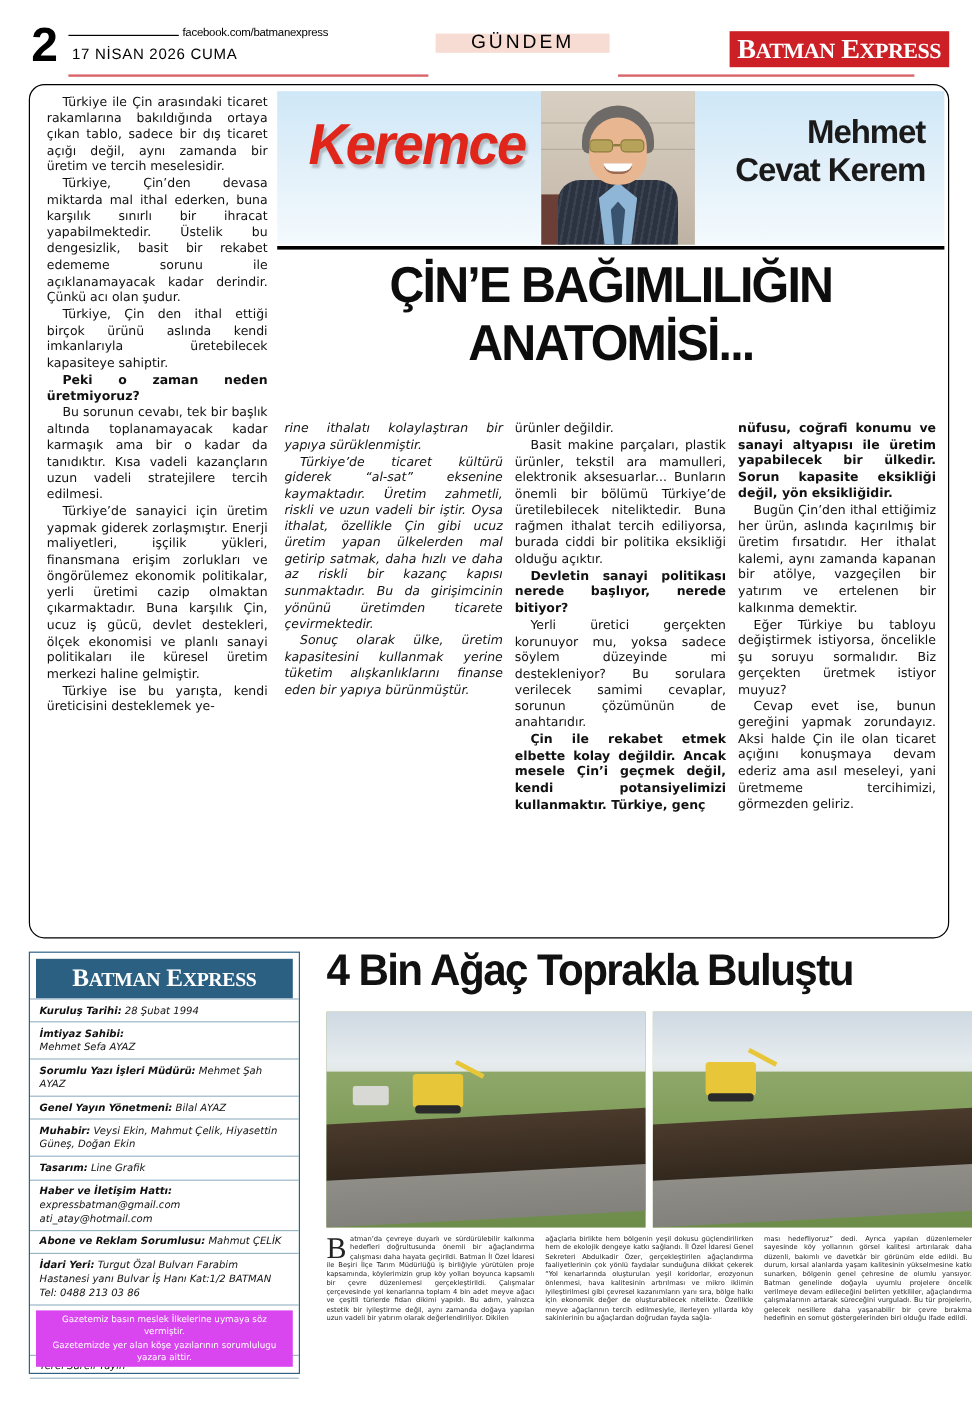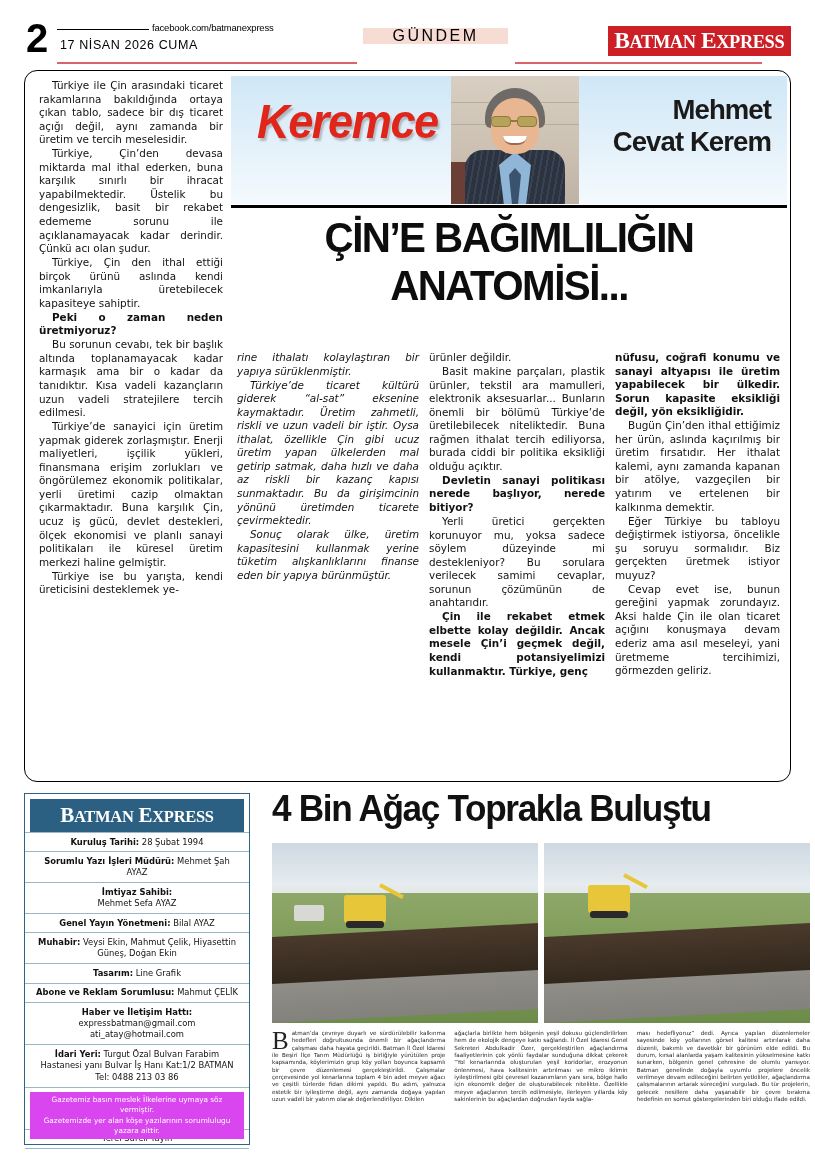--- a/index.html
+++ b/index.html
@@ -332,11 +332,11 @@
   .imp-row {
     padding: 3.5px 8px 3.5px 8px;
     border-bottom: 1px solid #9bb6c7;
-    text-align: center;
     font-family: "DejaVu Sans", sans-serif;
     font-size: 8.4px;
     line-height: 11.4px;
     color: #111;
+    font-style: italic;
   }
   .imp-row:first-of-type { border-top: 1px solid #9bb6c7; }
   .imp-row b { font-weight: 700; }

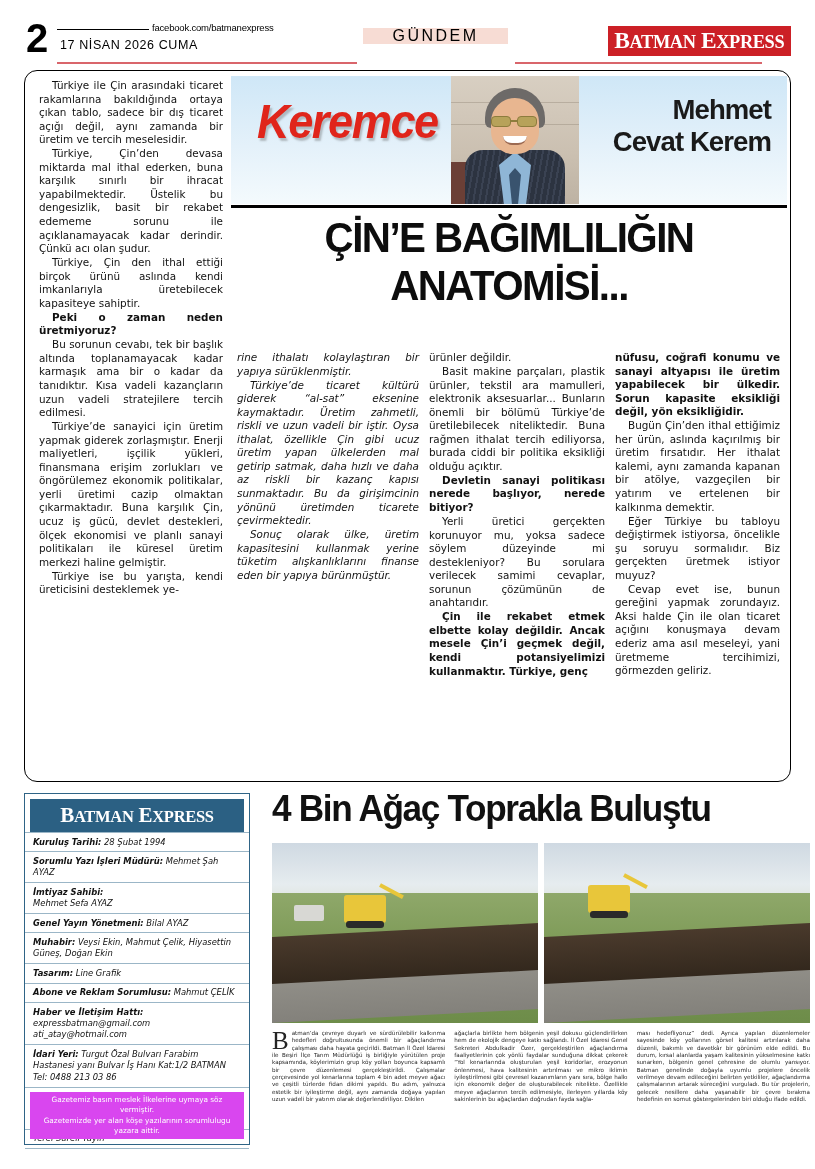--- a/index.html
+++ b/index.html
@@ -560,8 +560,8 @@
     </div>
     <div id="imprint-rows">
         <div class="imp-row"><b>Kuruluş Tarihi:</b><span> 28 Şubat 1994</span></div>
+        <div class="imp-row"><b>İmtiyaz Sahibi:</b><br><span>Mehmet Sefa AYAZ</span></div>
         <div class="imp-row"><b>Sorumlu Yazı İşleri Müdürü:</b><span> Mehmet Şah AYAZ</span></div>
-        <div class="imp-row"><b>İmtiyaz Sahibi:</b><br><span>Mehmet Sefa AYAZ</span></div>
         <div class="imp-row"><b>Genel Yayın Yönetmeni:</b><span> Bilal AYAZ</span></div>
         <div class="imp-row"><b>Muhabir:</b><span> Veysi Ekin, Mahmut Çelik, Hiyasettin Güneş, Doğan Ekin</span></div>
         <div class="imp-row"><b>Tasarım:</b><span> Line Grafik</span></div>

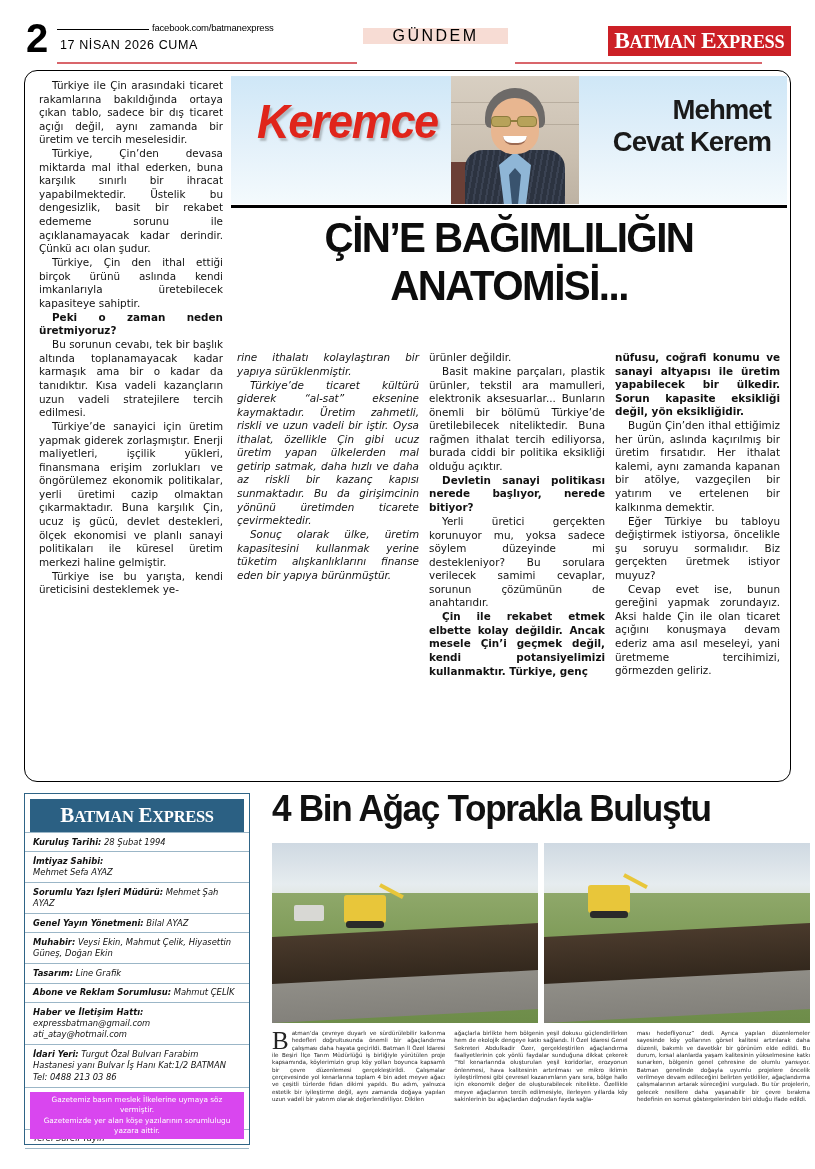--- a/index.html
+++ b/index.html
@@ -565,8 +565,8 @@
         <div class="imp-row"><b>Genel Yayın Yönetmeni:</b><span> Bilal AYAZ</span></div>
         <div class="imp-row"><b>Muhabir:</b><span> Veysi Ekin, Mahmut Çelik, Hiyasettin Güneş, Doğan Ekin</span></div>
         <div class="imp-row"><b>Tasarım:</b><span> Line Grafik</span></div>
+        <div class="imp-row"><b>Haber ve İletişim Hattı:</b><br><span>expressbatman@gmail.com<br>ati_atay@hotmail.com</span></div>
         <div class="imp-row"><b>Abone ve Reklam Sorumlusu:</b><span> Mahmut ÇELİK</span></div>
-        <div class="imp-row"><b>Haber ve İletişim Hattı:</b><br><span>expressbatman@gmail.com<br>ati_atay@hotmail.com</span></div>
         <div class="imp-row"><b>İdari Yeri:</b><span> Turgut Özal Bulvarı Farabim Hastanesi yanı Bulvar İş Hanı Kat:1/2 BATMAN Tel: 0488 213 03 86</span></div>
         <div class="imp-row"><b>Basıldığı Yer:</b><span> Çağdaş Kardeşler Matbaacılık Bahçelievler Mah. 1601 Sokak No:4  -  BATMAN TLF: 0488 212 28 33</span></div>
         <div class="imp-row"><span>Yerel Süreli Yayın</span></div>

